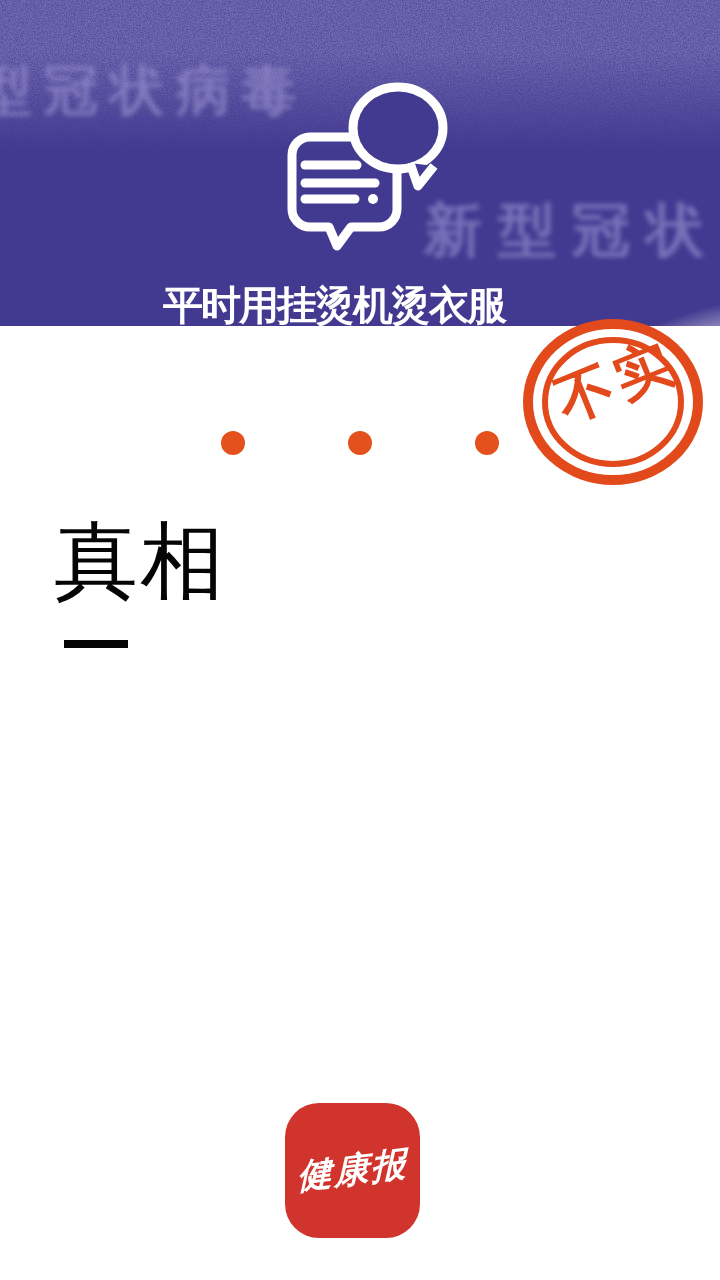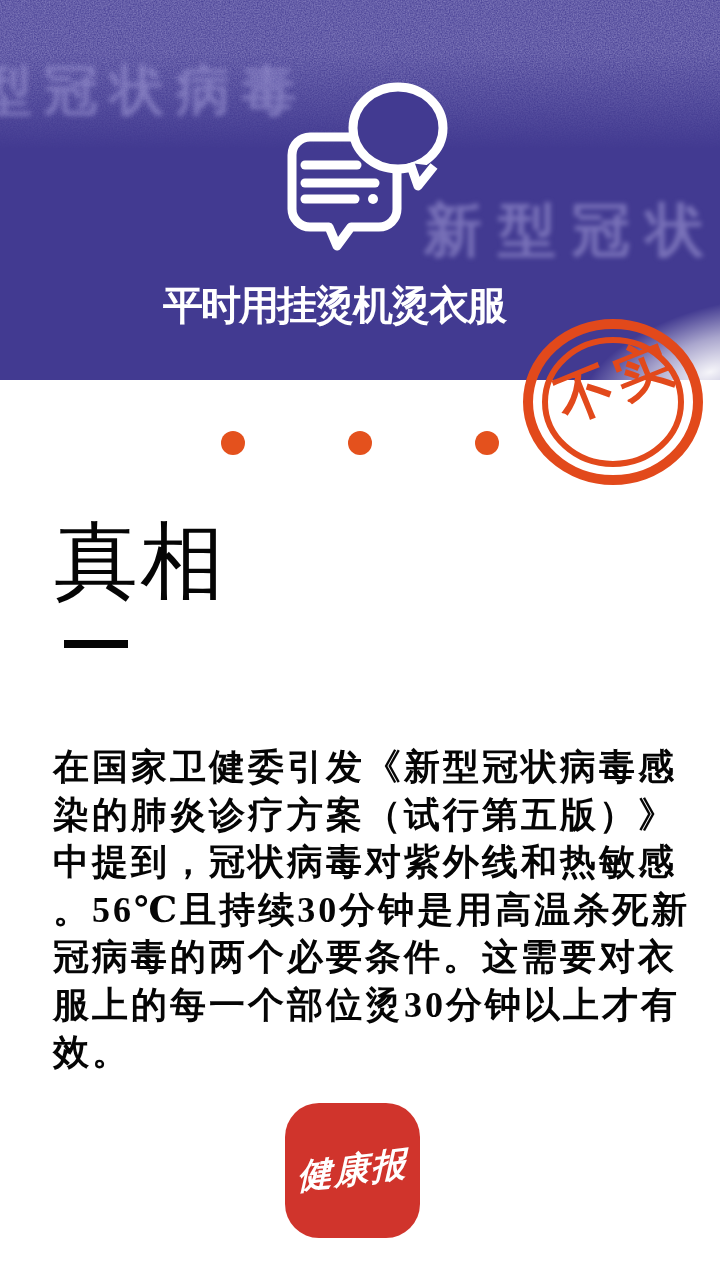--- a/index.html
+++ b/index.html
@@ -10,7 +10,7 @@
   }
   
   .header{
-    position:absolute;left:0;top:0;width:720px;height:380px;
+    position:absolute;left:0;top:0;width:720px;height:326px;
     background:#423a91;overflow:hidden;
   }
   .noise{

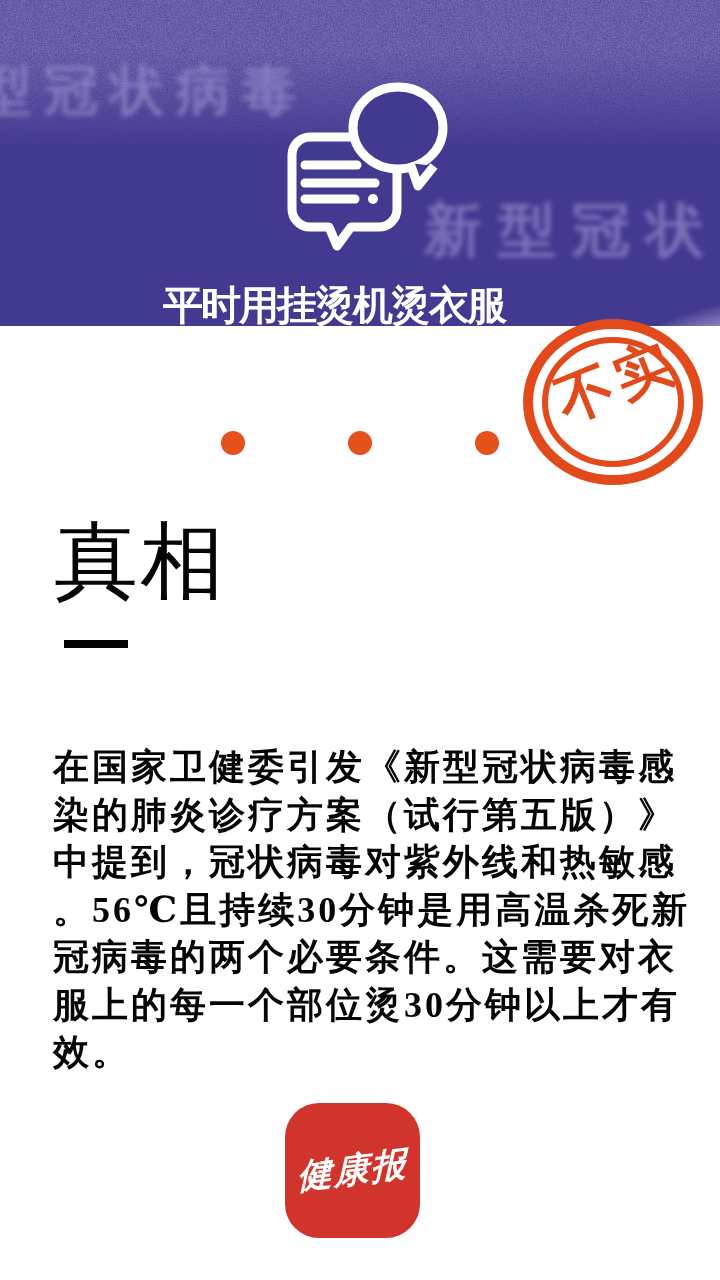--- a/index.html
+++ b/index.html
@@ -135,15 +135,6 @@
   <div class="truth-heading">真相</div>
   <div class="truth-underline"></div>
 
-  <div class="truth-body">
-    <div class="line">在国家卫健委引发《新型冠状病毒感</div>
-    <div class="line">染的肺炎诊疗方案（试行第五版）》</div>
-    <div class="line">中提到，冠状病毒对紫外线和热敏感</div>
-    <div class="line">。56℃且持续30分钟是用高温杀死新</div>
-    <div class="line">冠病毒的两个必要条件。这需要对衣</div>
-    <div class="line">服上的每一个部位烫30分钟以上才有</div>
-    <div class="line">效。</div>
-  </div>
 
   <div class="app-logo">
     <span class="logo-text">健康报</span>

